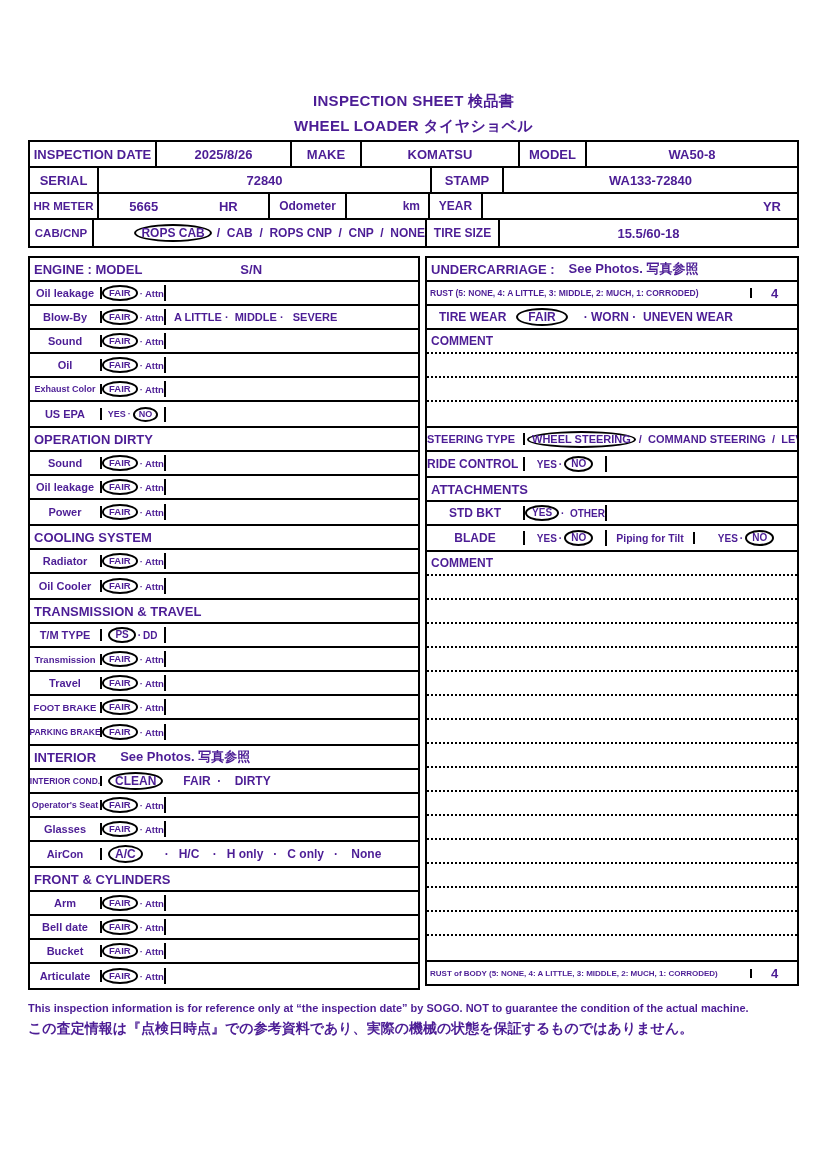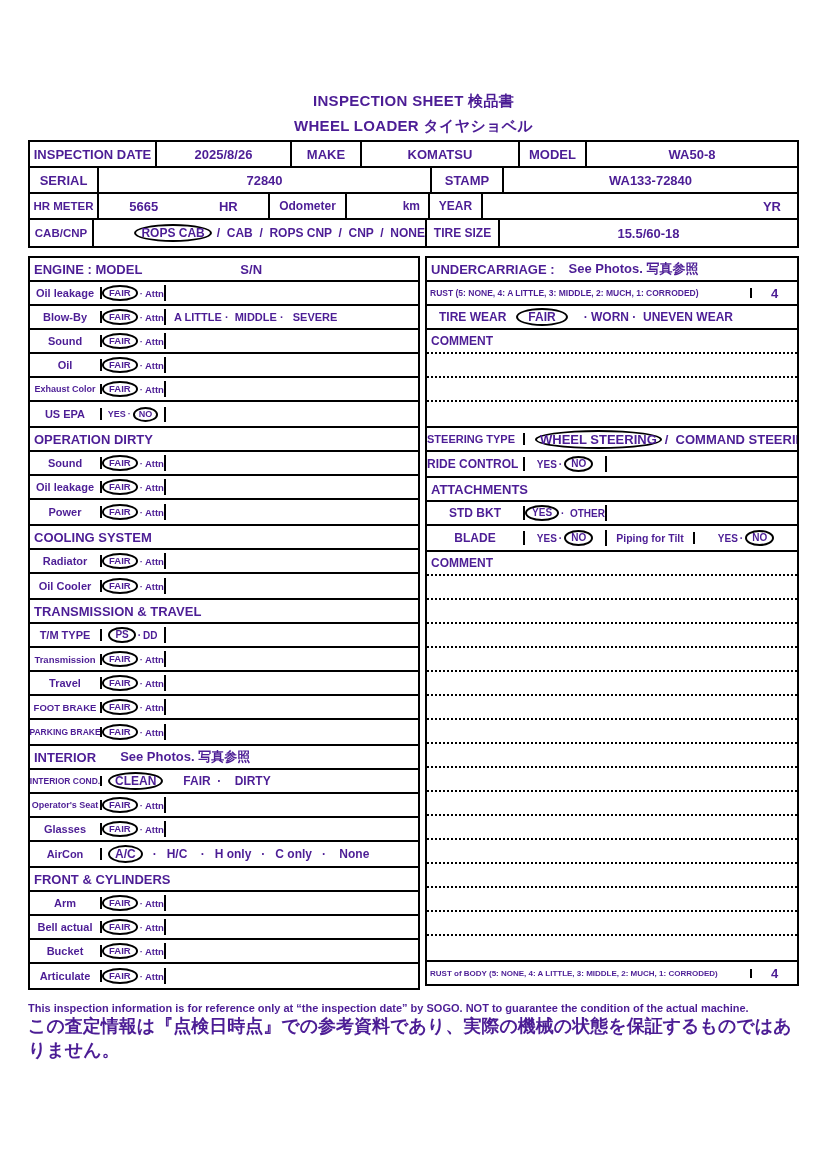--- a/index.html
+++ b/index.html
@@ -373,7 +373,7 @@
       <div class="sect">
         <div class="r">
           <div class="lab2" style="font-size:11px">STEERING TYPE</div>
-          <div class="merge" style="font-size:13px;padding-left:10px">
+          <div class="merge" style="font-size:11px;padding-left:2px">
             <span class="circ" style="padding:1px 3px">WHEEL STEERING</span>
             <span class="pre" style="margin-left:3px">/  COMMAND STEERING  /  LEVER STEERING</span>
           </div>

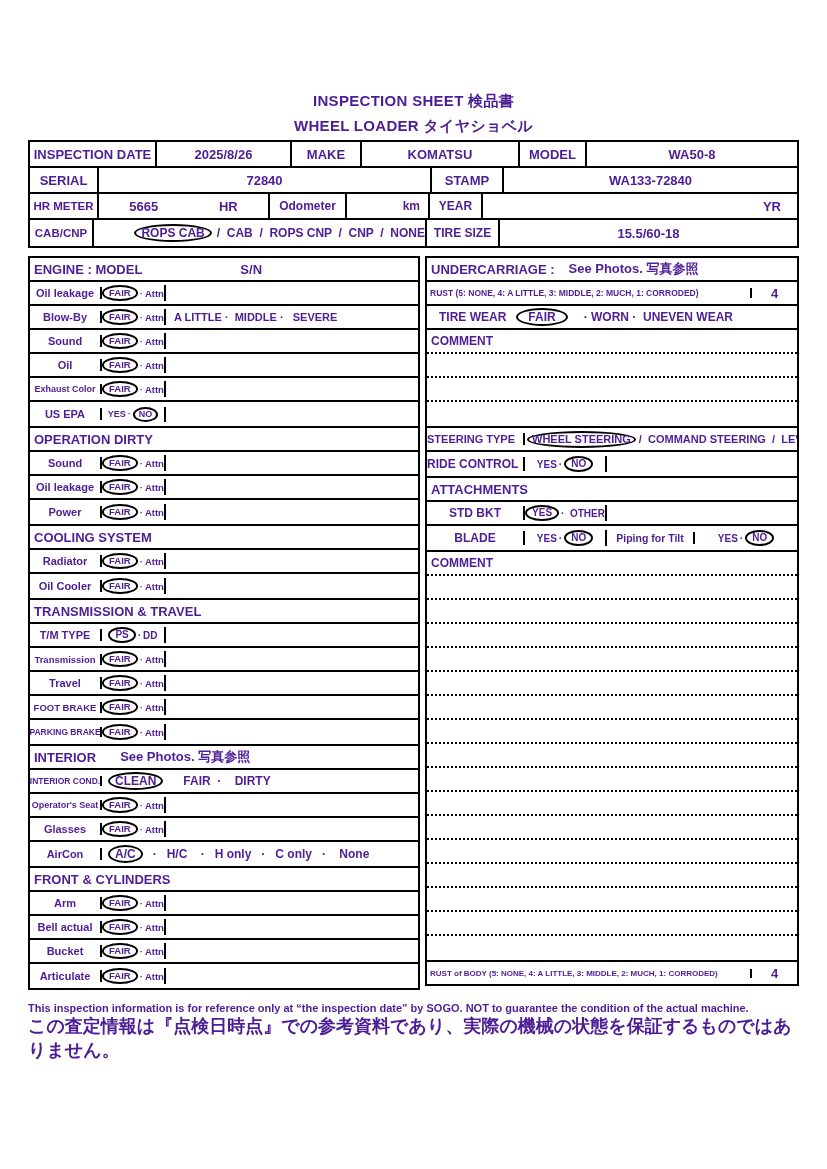--- a/index.html
+++ b/index.html
@@ -300,7 +300,7 @@
           <div class="lab">AirCon</div>
           <div class="merge">
             <span class="circ">A/C</span>
-            <span class="pre" style="margin-left:10px">·   H/C    ·   H only   ·   C only   ·    None</span>
+            <span class="pre" style="margin-left:22px">·   H/C    ·   H only   ·   C only   ·    None</span>
           </div>
         </div>
       </div>

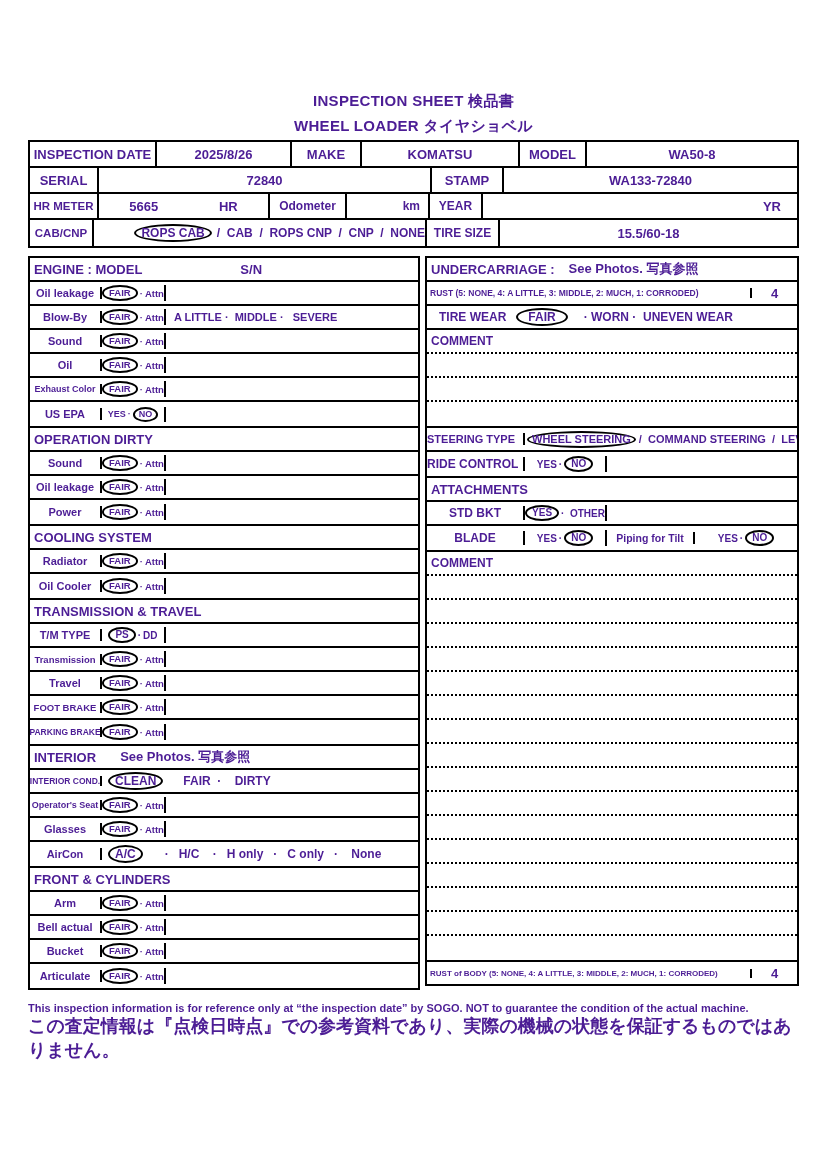--- a/index.html
+++ b/index.html
@@ -317,7 +317,7 @@
           <div class="rest"></div>
         </div>
         <div class="r">
-          <div class="lab">Bell actual</div>
+          <div class="lab">Bell date</div>
           <div class="rate">
             <span class="circ">FAIR</span>
             <span>·</span>

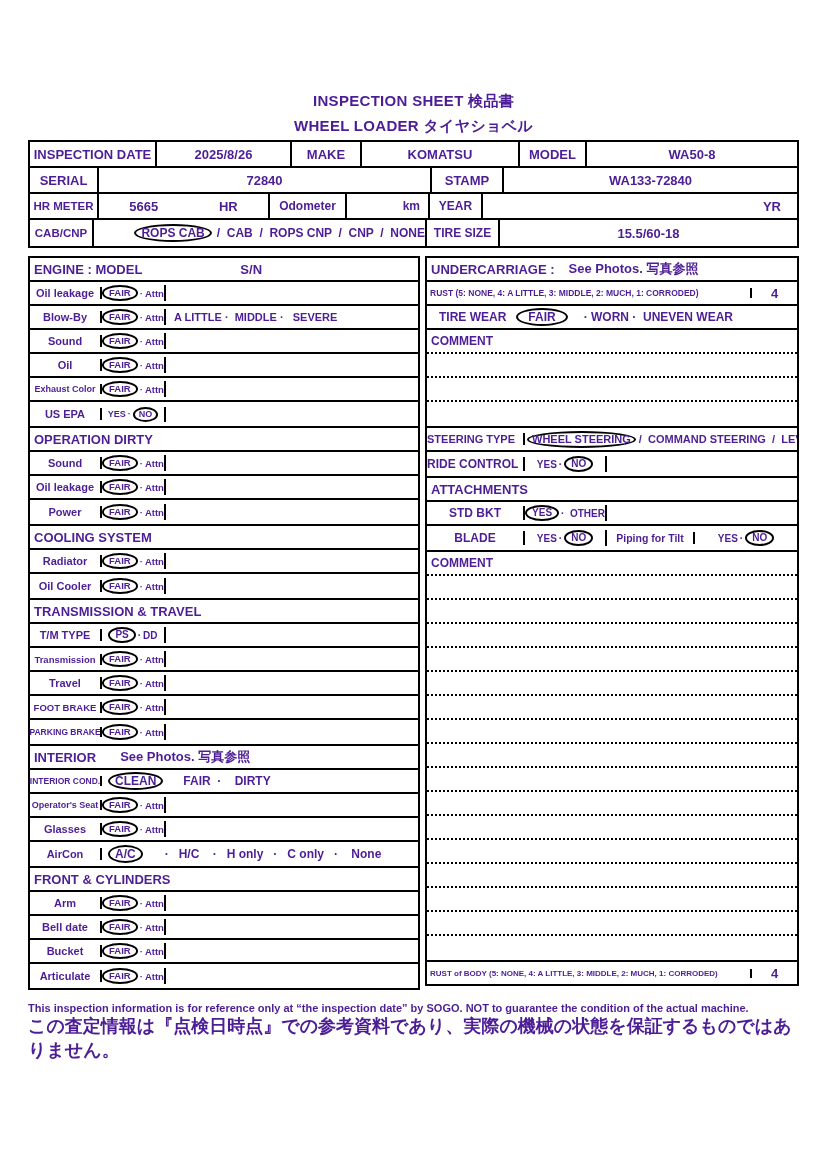--- a/index.html
+++ b/index.html
@@ -49,7 +49,7 @@
   .cmt{display:flex;align-items:center;height:24px;font-size:12px;padding-left:4px;border-bottom:2px dotted #000}
   .solidtop{border-top:2px solid #000}
   .foot1{margin-top:12px;font-size:11px}
-  .foot2{font-size:18px}
+  .foot2{margin-top:6px;font-size:14px}
 </style>
 </head>
 <body>

